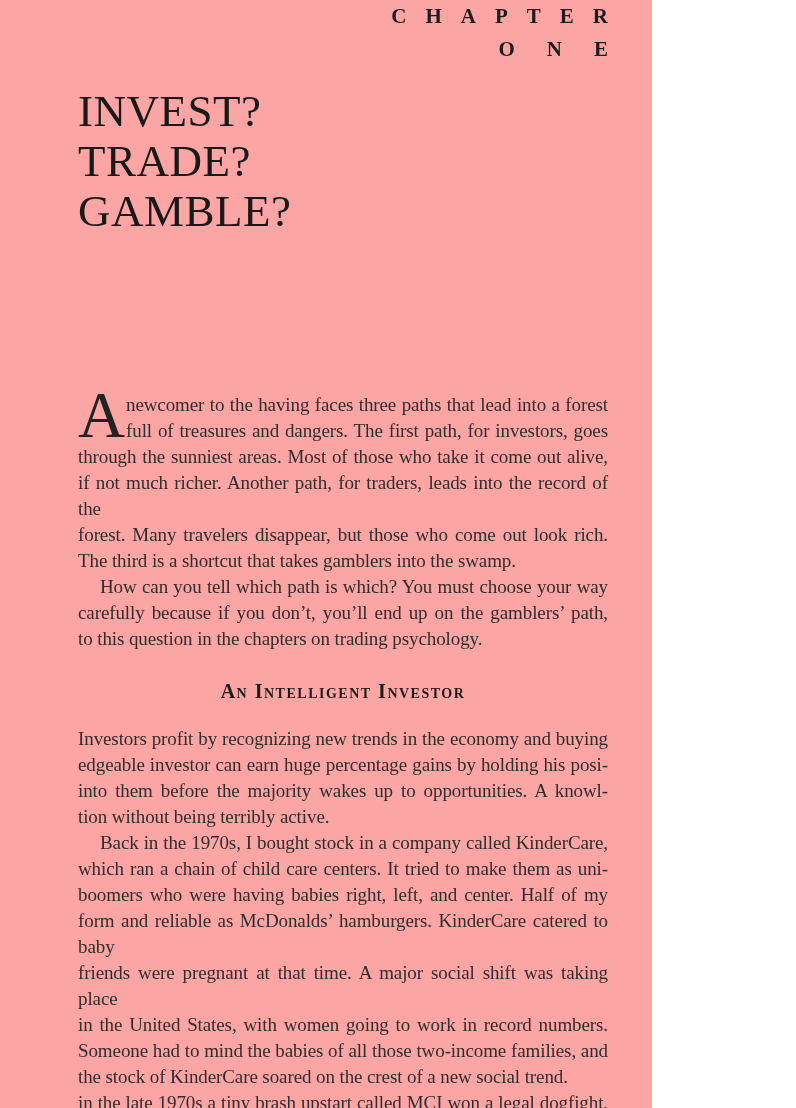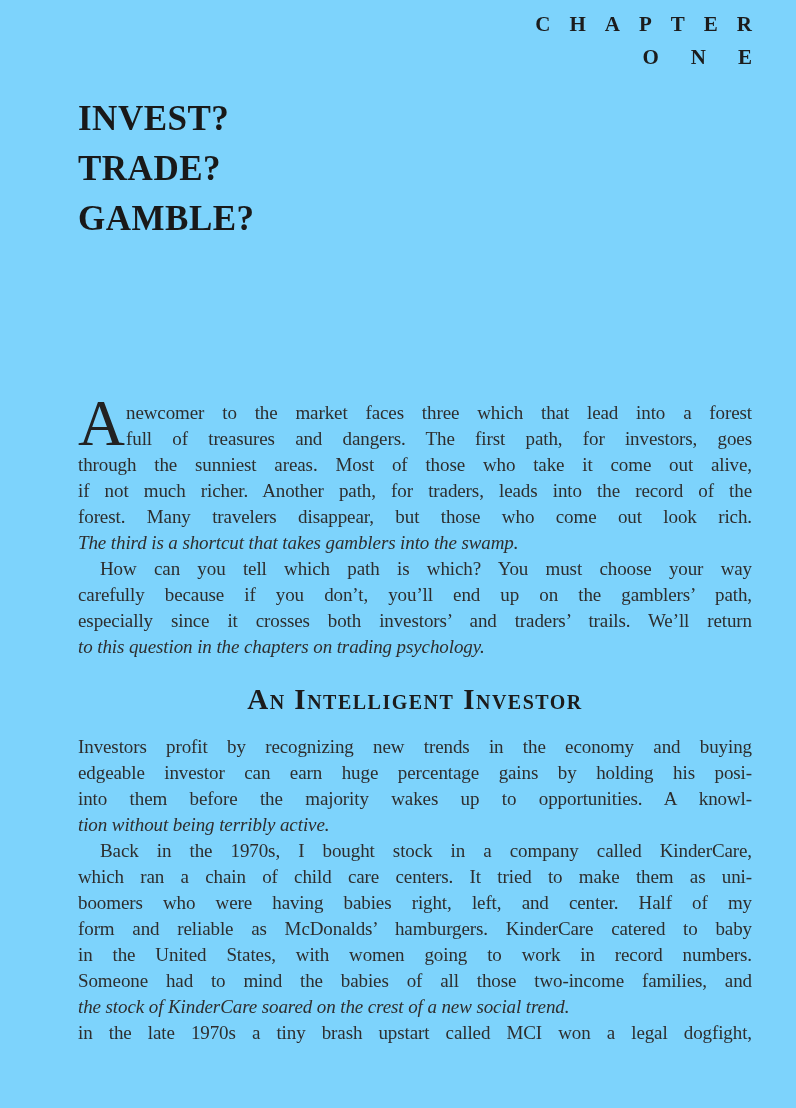--- a/index.html
+++ b/index.html
@@ -12,9 +12,9 @@
   }
   .page {
     box-sizing: border-box;
-    width: 796px; height: 1108px;
-    padding: 8px 44px 0 78px;
-    background: #7dd3fc;
+    width: 652px; height: 1108px;
+    padding: 0 44px 0 78px;
+    background: #fca5a5;
   }
   .chapter-head {
     text-align: right;

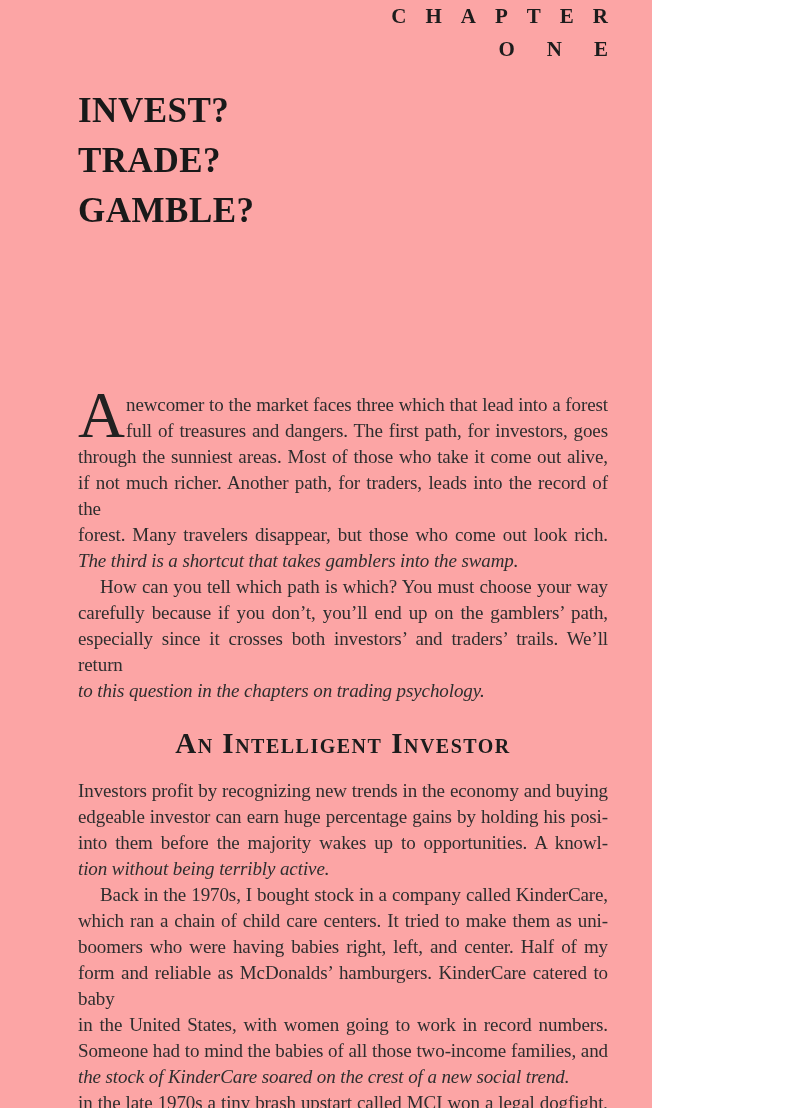--- a/index.html
+++ b/index.html
@@ -34,9 +34,9 @@
   }
   .book-title {
     margin: 20px 0 0 0;
-    font-size: 35px;
+    font-size: 45px;
     line-height: 50px;
-    font-weight: bold;
+    font-weight: normal;
     letter-spacing: 0.5px;
     color: #191919;
   }

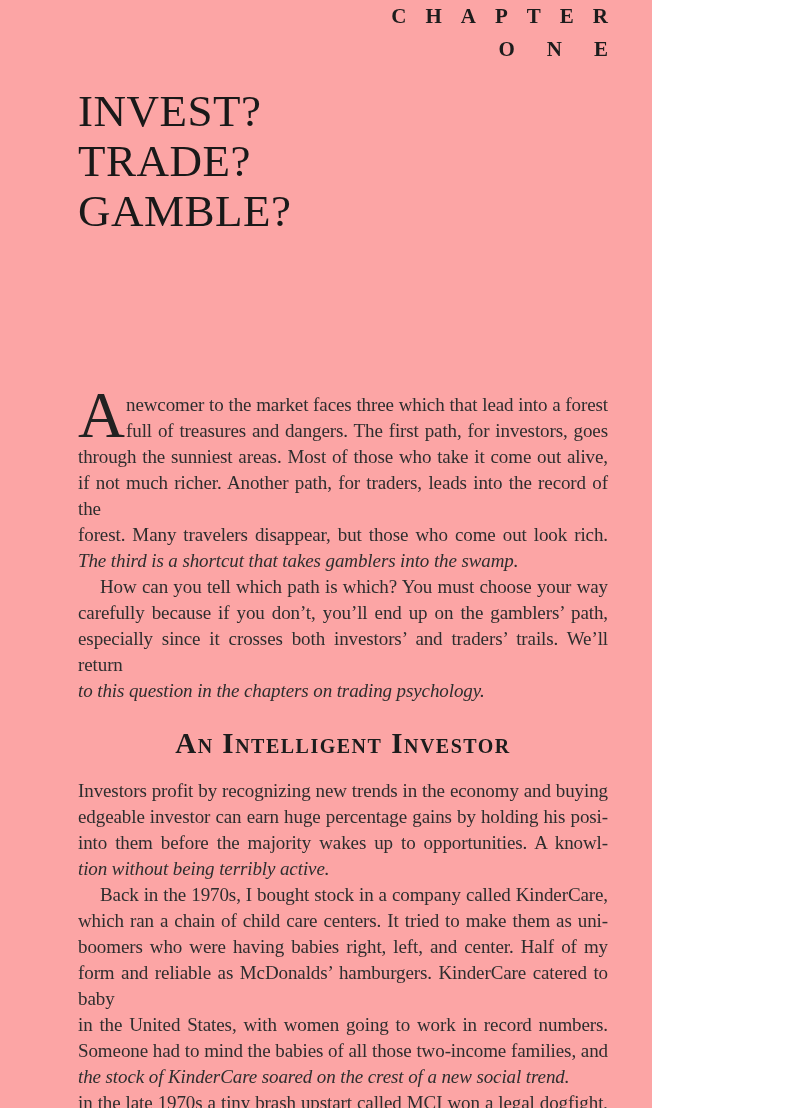--- a/index.html
+++ b/index.html
@@ -95,7 +95,7 @@
   <main class="body-copy">
       <div class="para">
         <span class="dropcap">A</span>
-        <div class="line">newcomer to the market faces three which that lead into a forest</div>
+        <div class="line">newcomer to the having faces three paths that lead into a forest</div>
         <div class="line">full of treasures and dangers. The first path, for investors, goes</div>
         <div class="line">through the sunniest areas. Most of those who take it come out alive,</div>
         <div class="line">if not much richer. Another path, for traders, leads into the record of the</div>

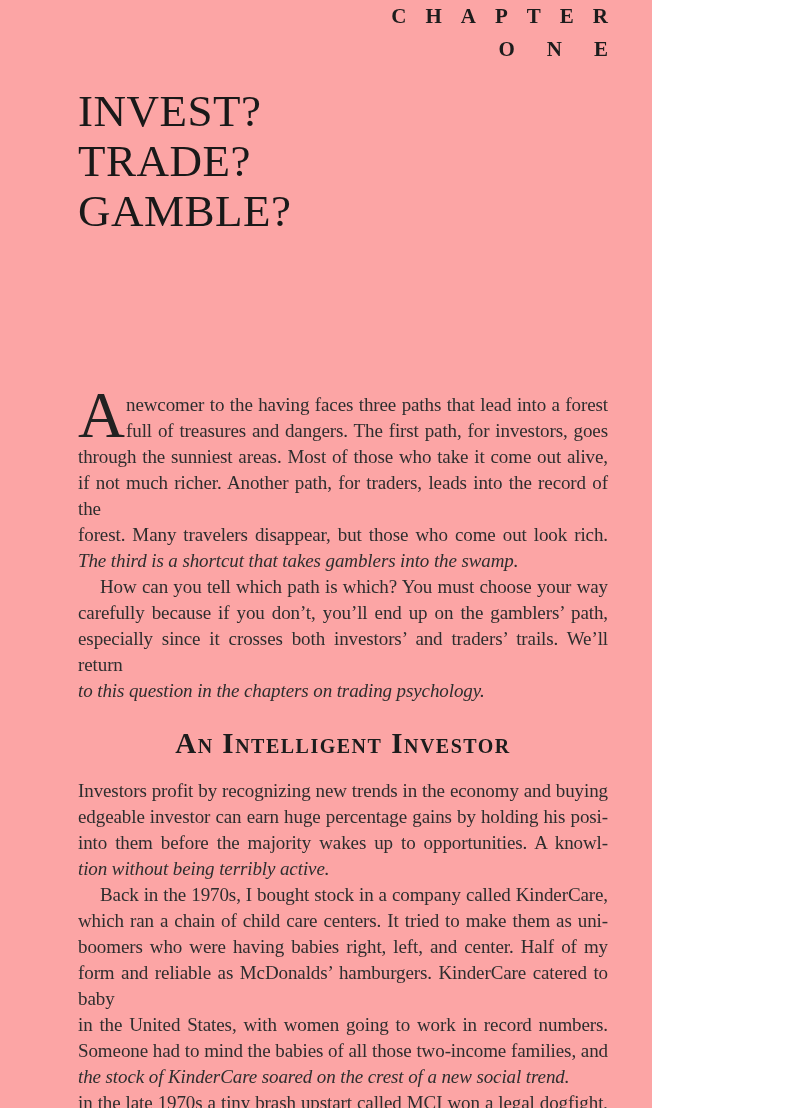--- a/index.html
+++ b/index.html
@@ -53,7 +53,7 @@
     text-align-last: justify;
     white-space: normal;
   }
-  .line.last { text-align-last: left; font-style: italic; }
+  .line.last { text-align-last: left; }
   .line.indent { text-indent: 22px; }
   .dropcap {
     float: left;

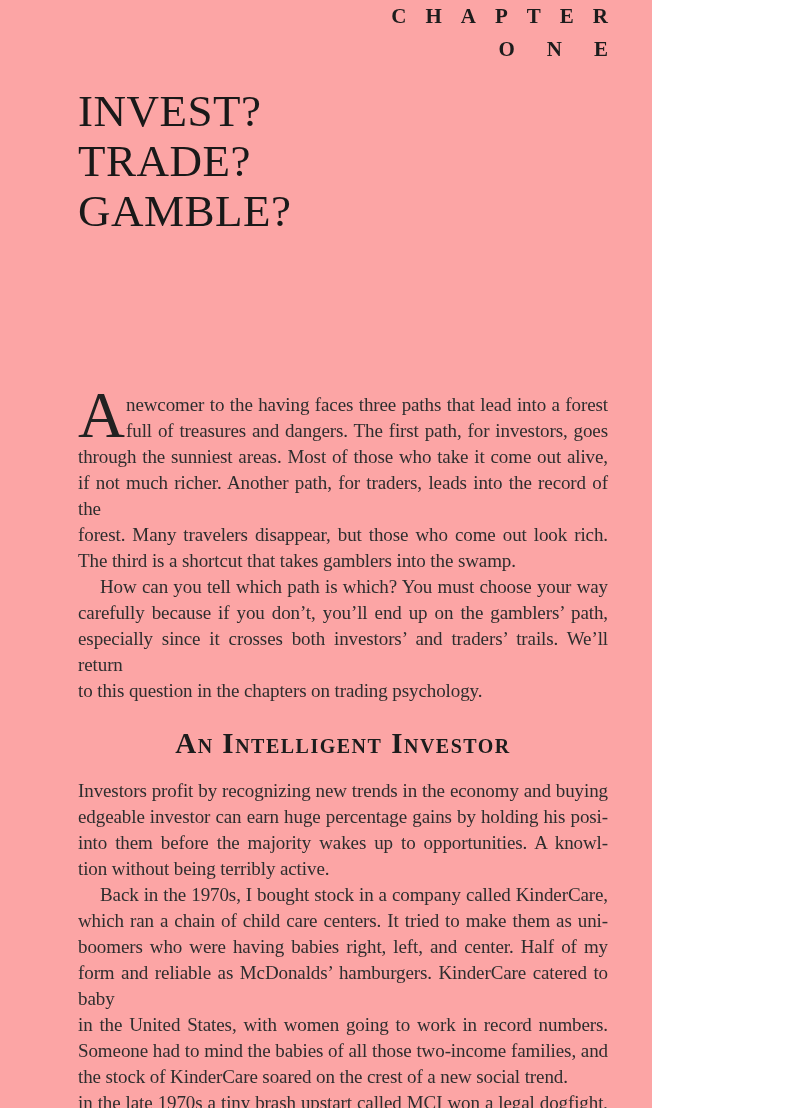--- a/index.html
+++ b/index.html
@@ -105,7 +105,6 @@
       <div class="para">
         <div class="line indent">How can you tell which path is which? You must choose your way</div>
         <div class="line">carefully because if you don’t, you’ll end up on the gamblers’ path,</div>
-        <div class="line">especially since it crosses both investors’ and traders’ trails. We’ll return</div>
         <div class="line last">to this question in the chapters on trading psychology.</div>
       </div>
       <div class="section-heading">An Intelligent Investor</div>

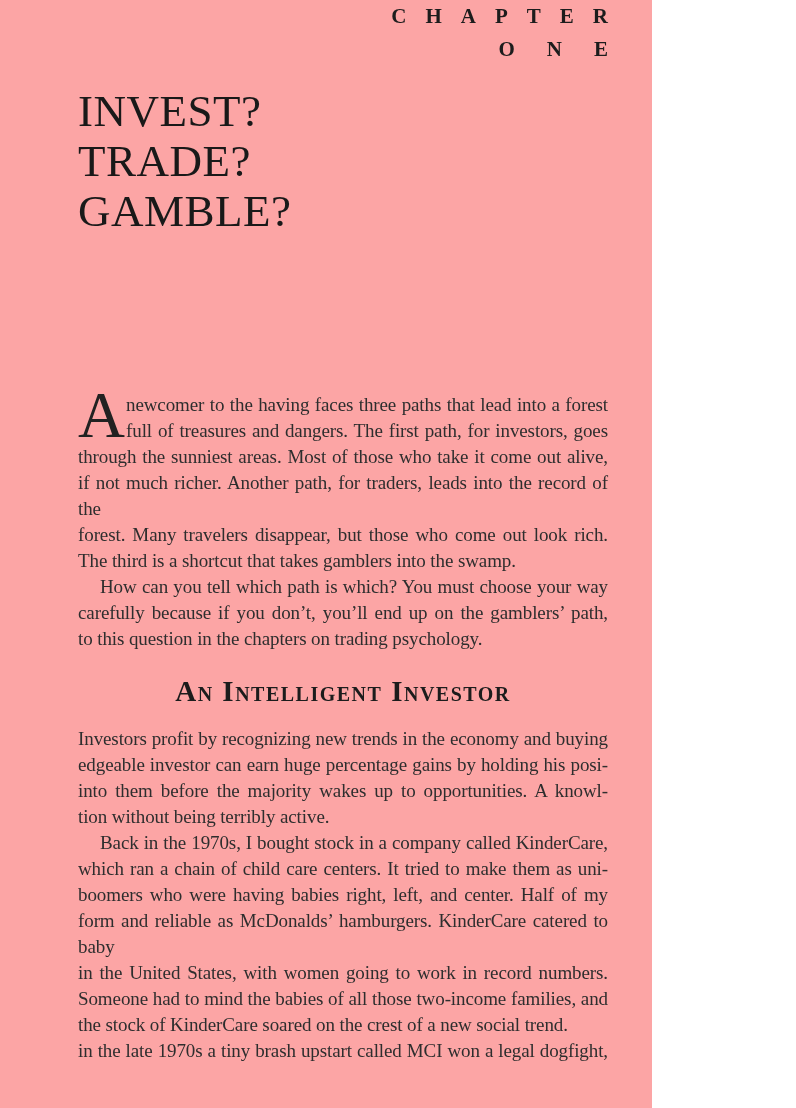--- a/index.html
+++ b/index.html
@@ -70,7 +70,7 @@
     text-align: center;
     font-variant: small-caps;
     font-weight: bold;
-    font-size: 29px;
+    font-size: 20px;
     line-height: 26px;
     letter-spacing: 1.5px;
     color: #1c1c1c;

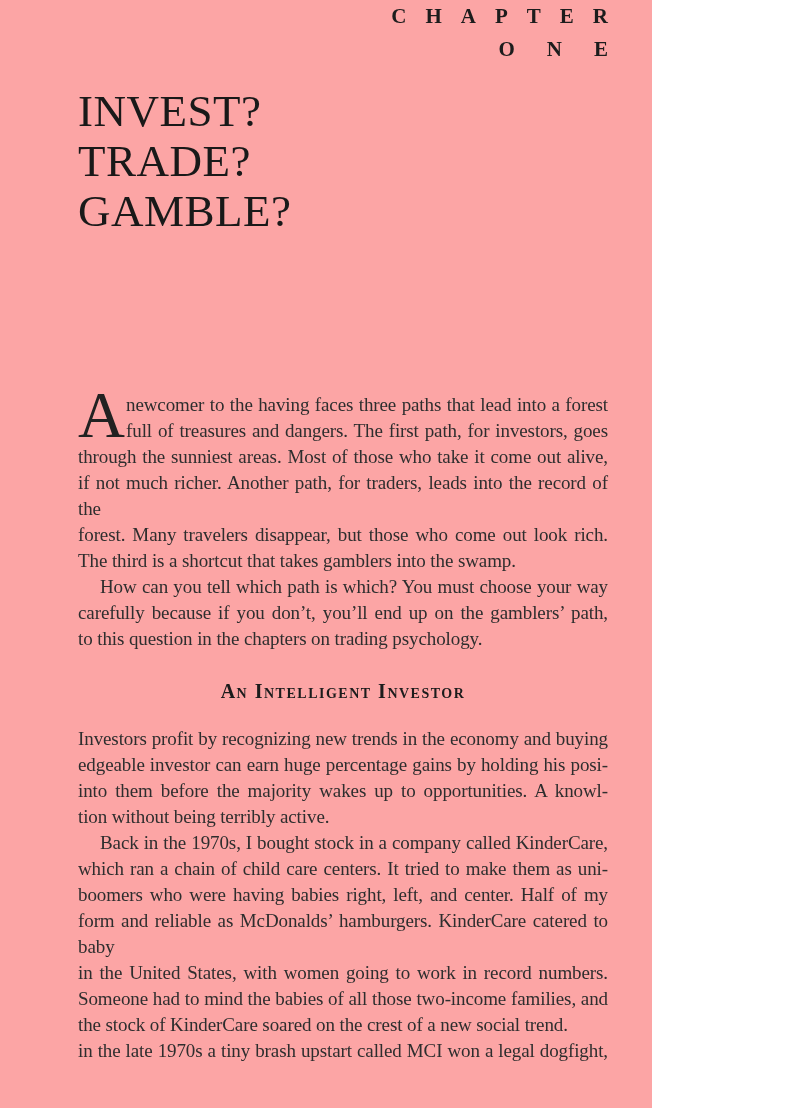--- a/index.html
+++ b/index.html
@@ -119,6 +119,7 @@
         <div class="line">which ran a chain of child care centers. It tried to make them as uni-</div>
         <div class="line">boomers who were having babies right, left, and center. Half of my</div>
         <div class="line">form and reliable as McDonalds’ hamburgers. KinderCare catered to baby</div>
+        <div class="line">friends were pregnant at that time. A major social shift was taking place</div>
         <div class="line">in the United States, with women going to work in record numbers.</div>
         <div class="line">Someone had to mind the babies of all those two-income families, and</div>
         <div class="line last">the stock of KinderCare soared on the crest of a new social trend.</div>

